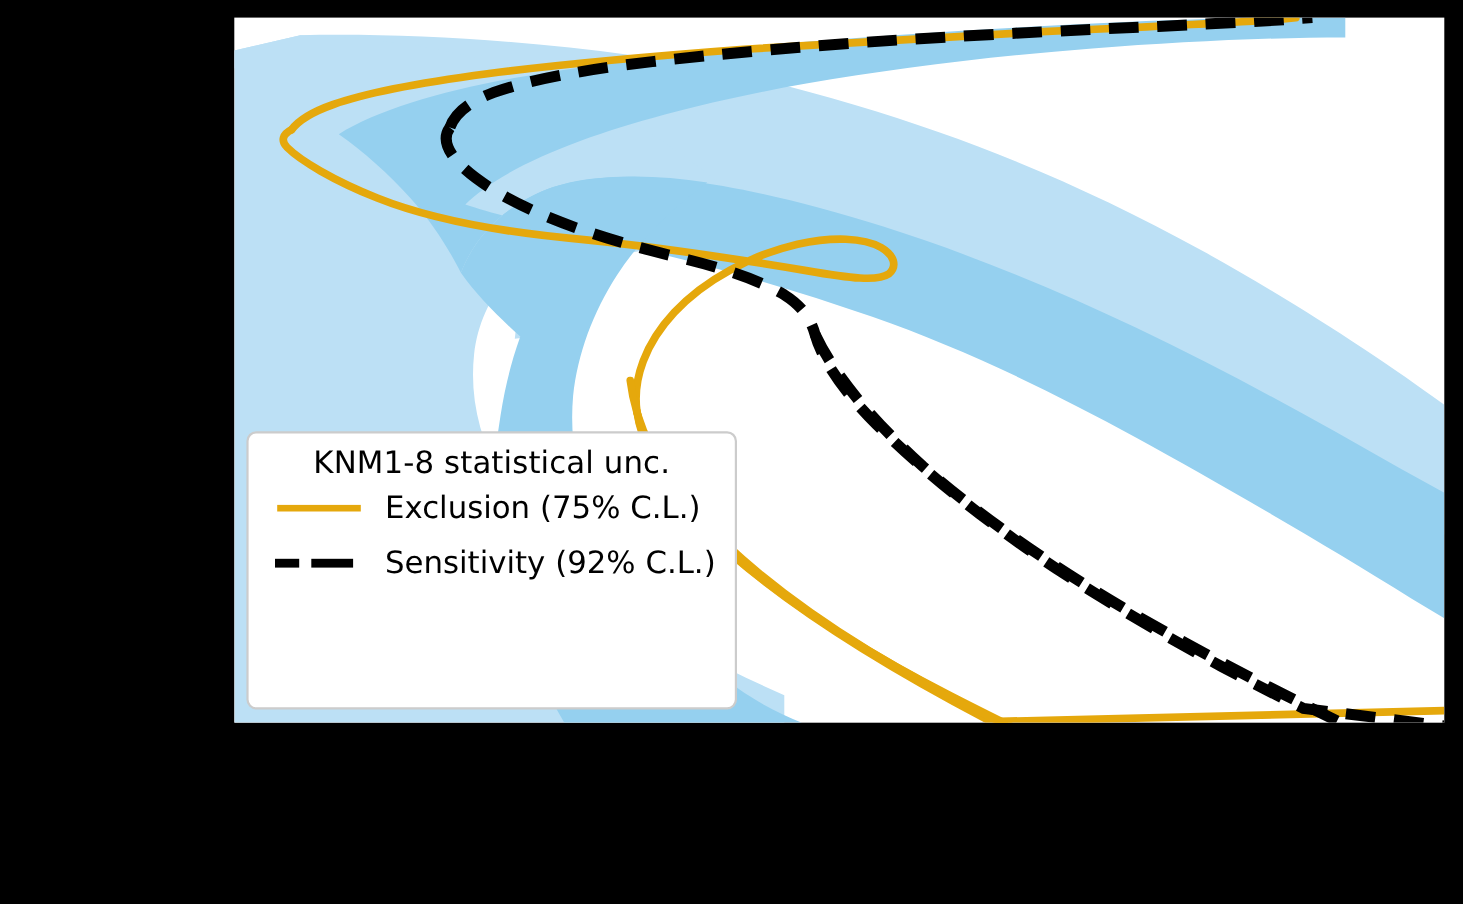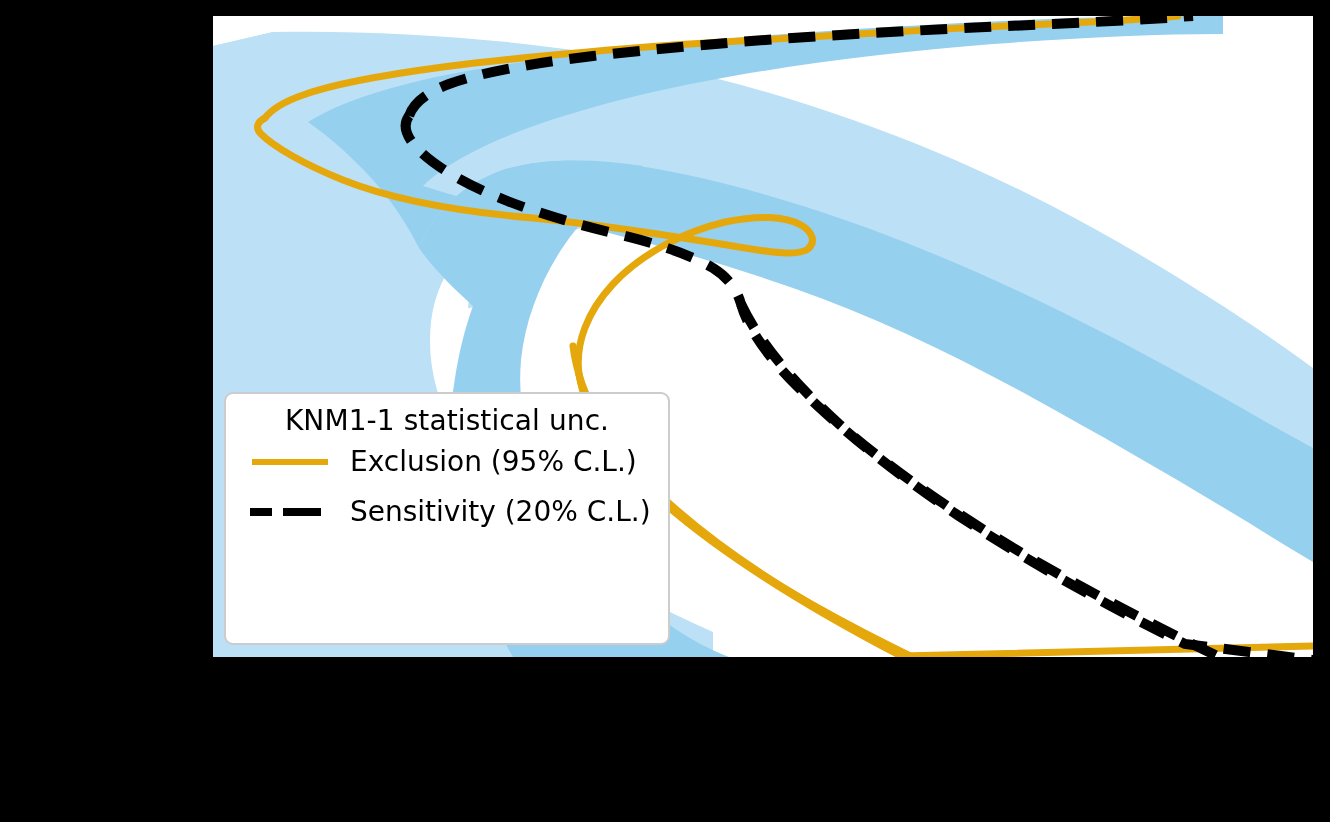--- a/index.html
+++ b/index.html
@@ -268,7 +268,7 @@
 
   <div id="legend">
 
-    <div id="legend-title">KNM1-1 statistical unc.</div>
+    <div id="legend-title">KNM1-8 statistical unc.</div>
 
     <div class="legend-row">
       <div class="legend-handle">

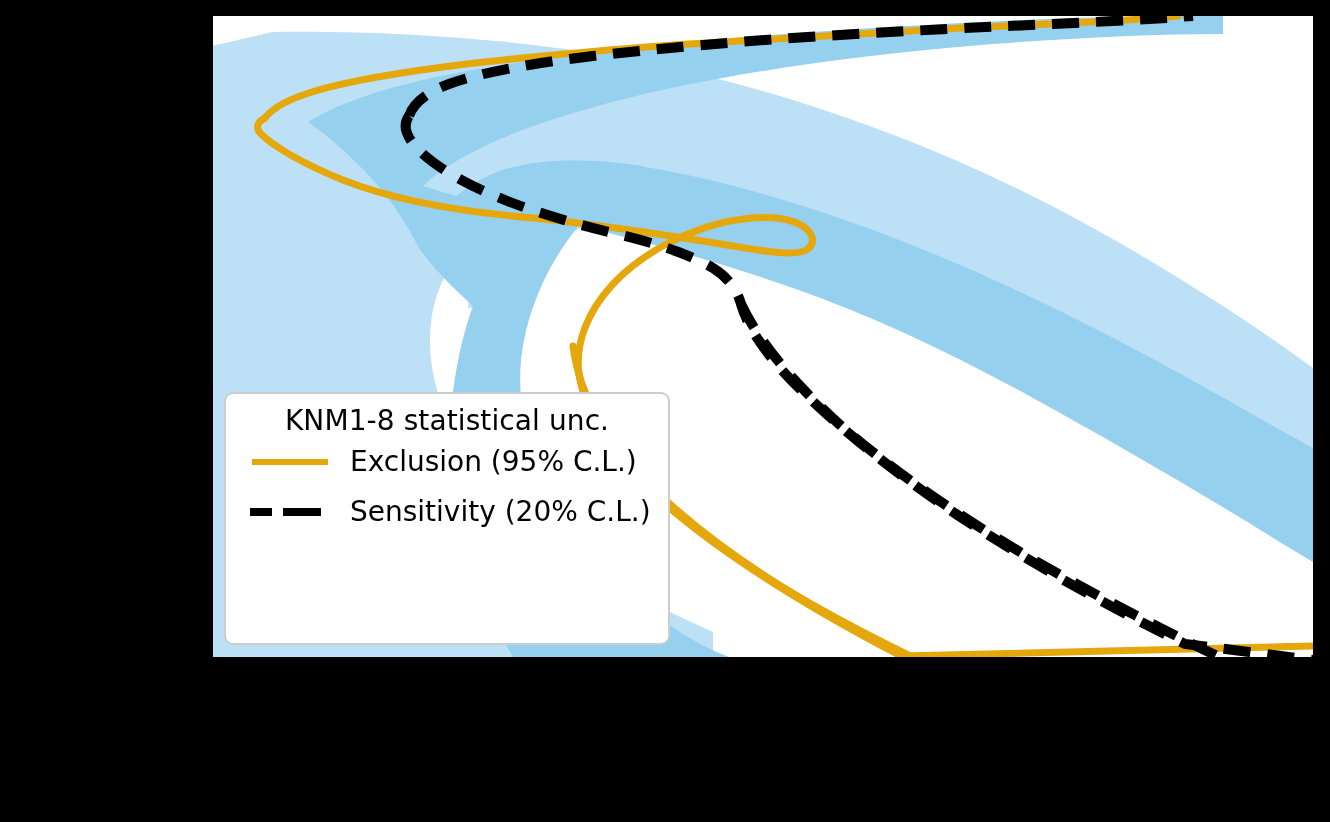--- a/index.html
+++ b/index.html
@@ -274,7 +274,7 @@
       <div class="legend-handle">
         <div class="handle-solid-line"></div>
       </div>
-      <div class="legend-label">Exclusion (95% C.L.)</div>
+      <div class="legend-label">Exclusion (75% C.L.)</div>
     </div>
 
     <div class="legend-row">

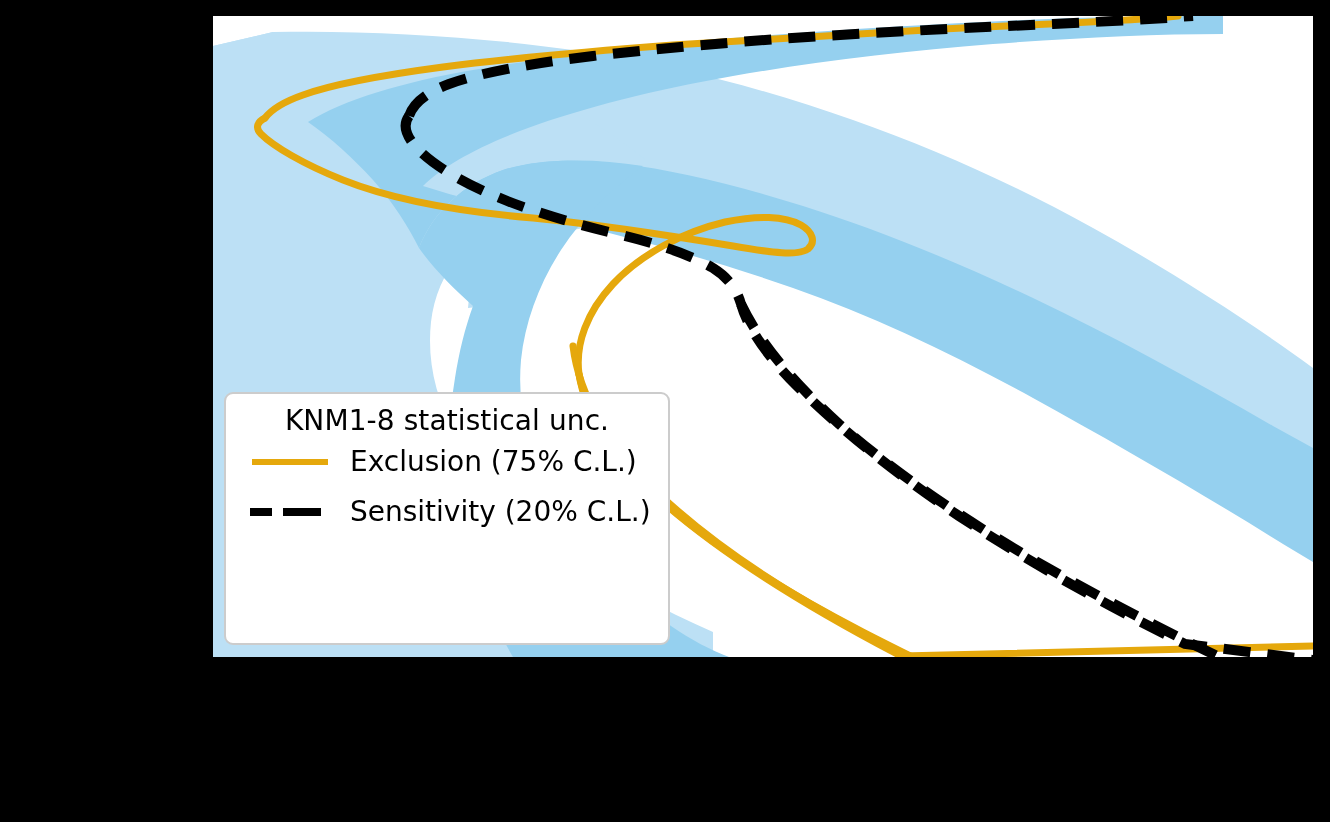--- a/index.html
+++ b/index.html
@@ -284,7 +284,7 @@
             <span class="d2"></span>
         </div>
       </div>
-      <div class="legend-label">Sensitivity (20% C.L.)</div>
+      <div class="legend-label">Sensitivity (92% C.L.)</div>
     </div>
 
 

